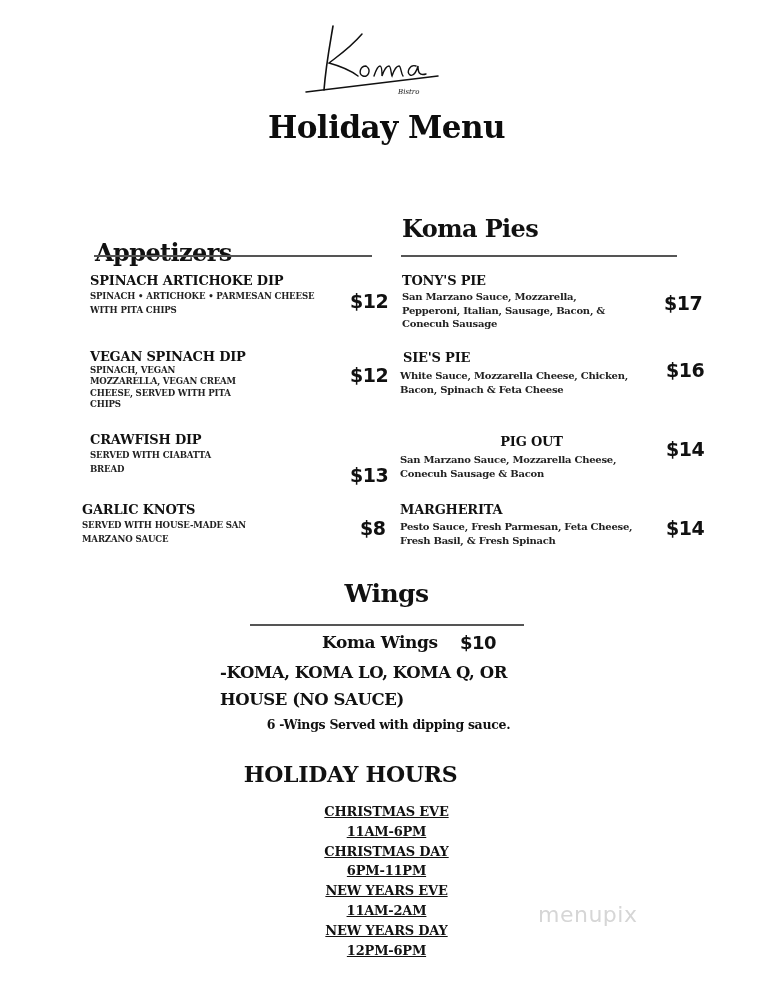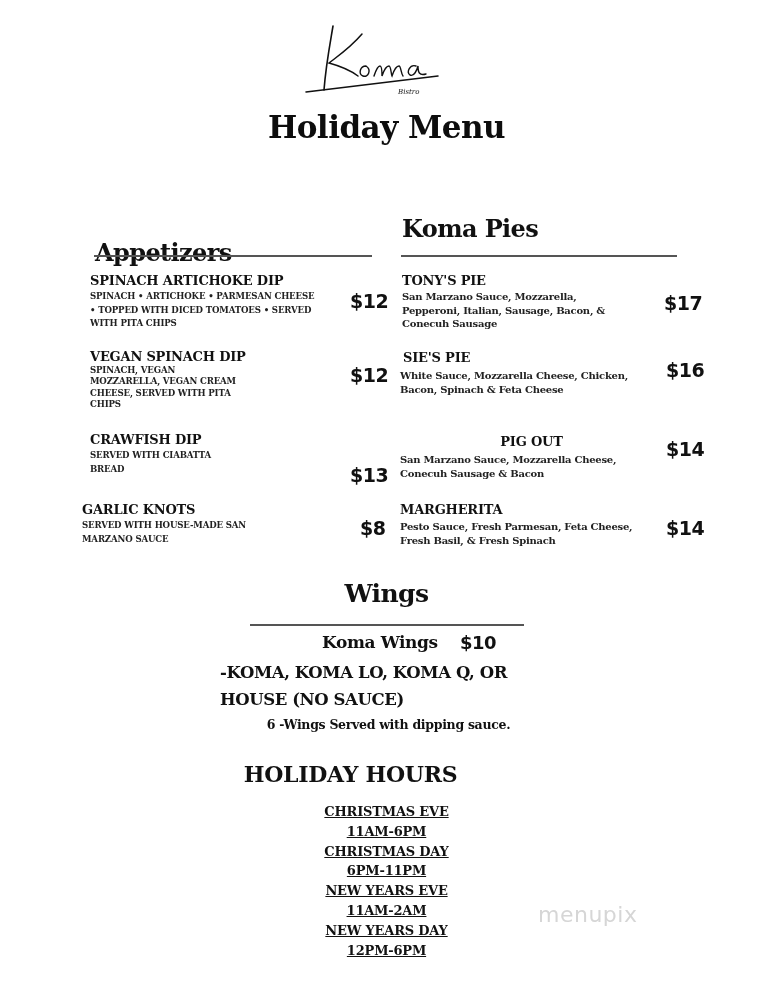--- a/index.html
+++ b/index.html
@@ -65,7 +65,6 @@
   <div class="item-name">SPINACH ARTICHOKE DIP</div>
   <div class="item-desc-caps" style="margin-top:2px;">
     <div>SPINACH • ARTICHOKE • PARMESAN CHEESE</div>
-    <div>• TOPPED WITH DICED TOMATOES • SERVED</div>
     <div>WITH PITA CHIPS</div>
   </div>
 </div>

